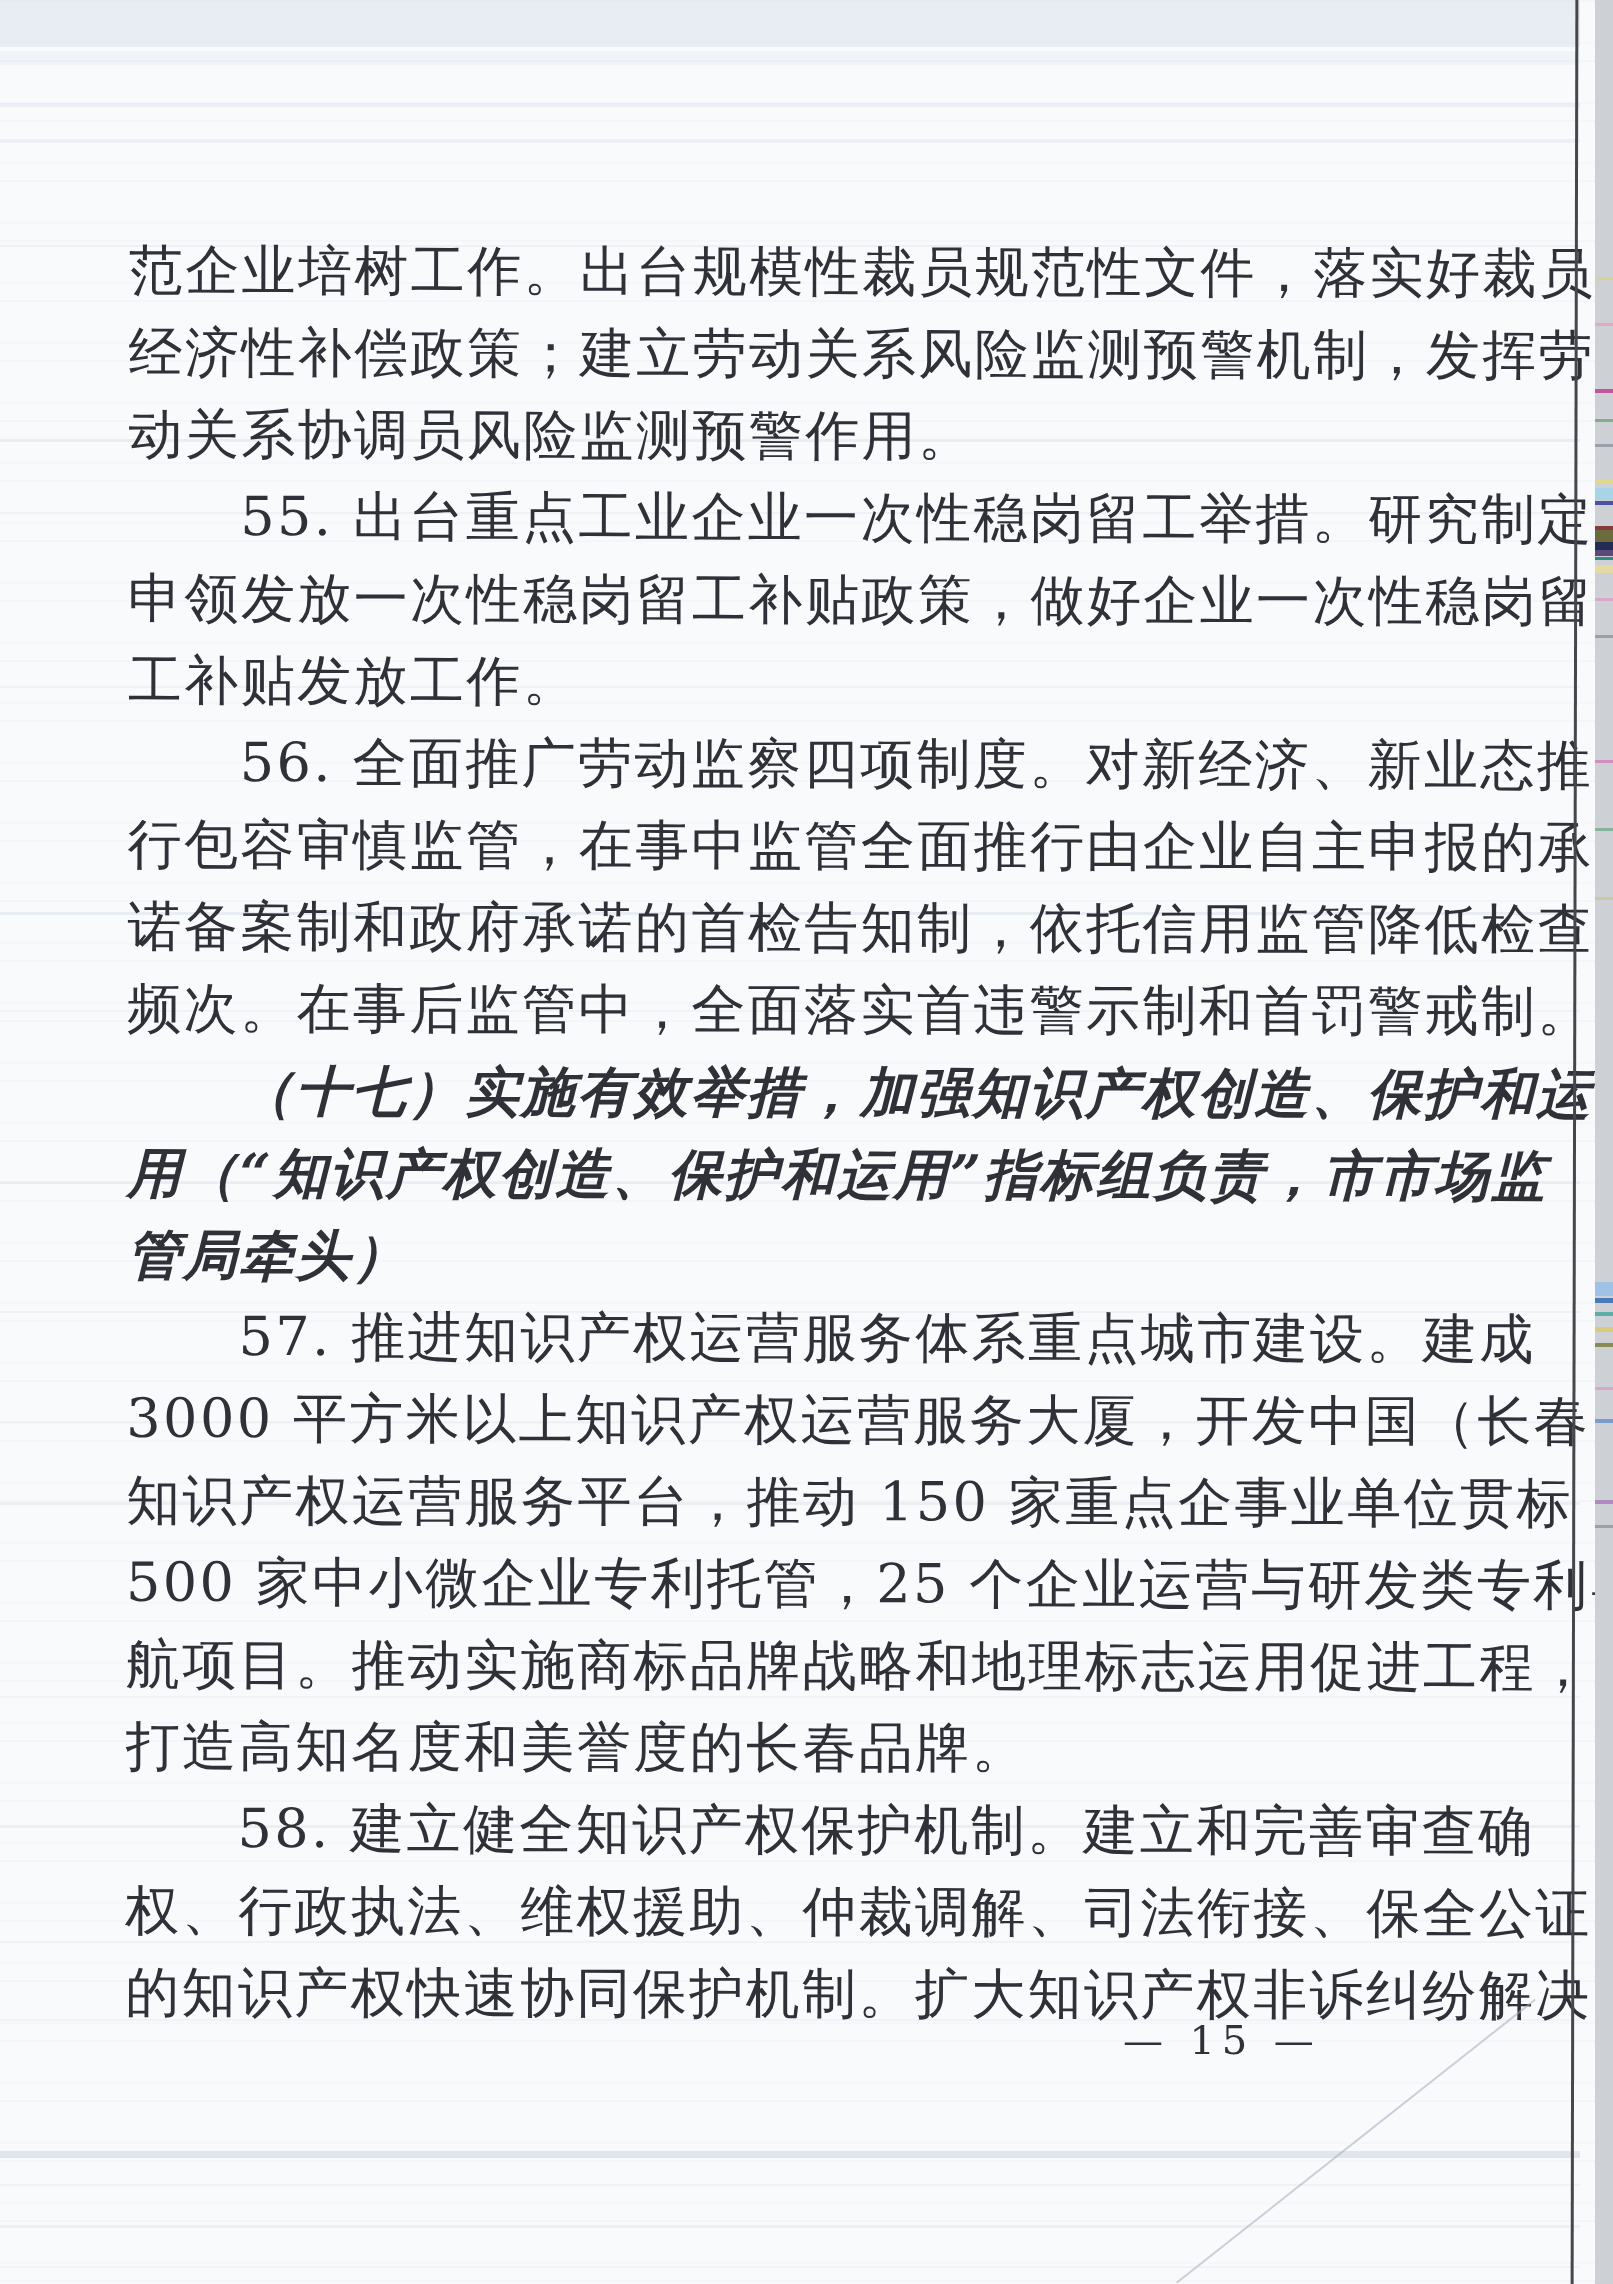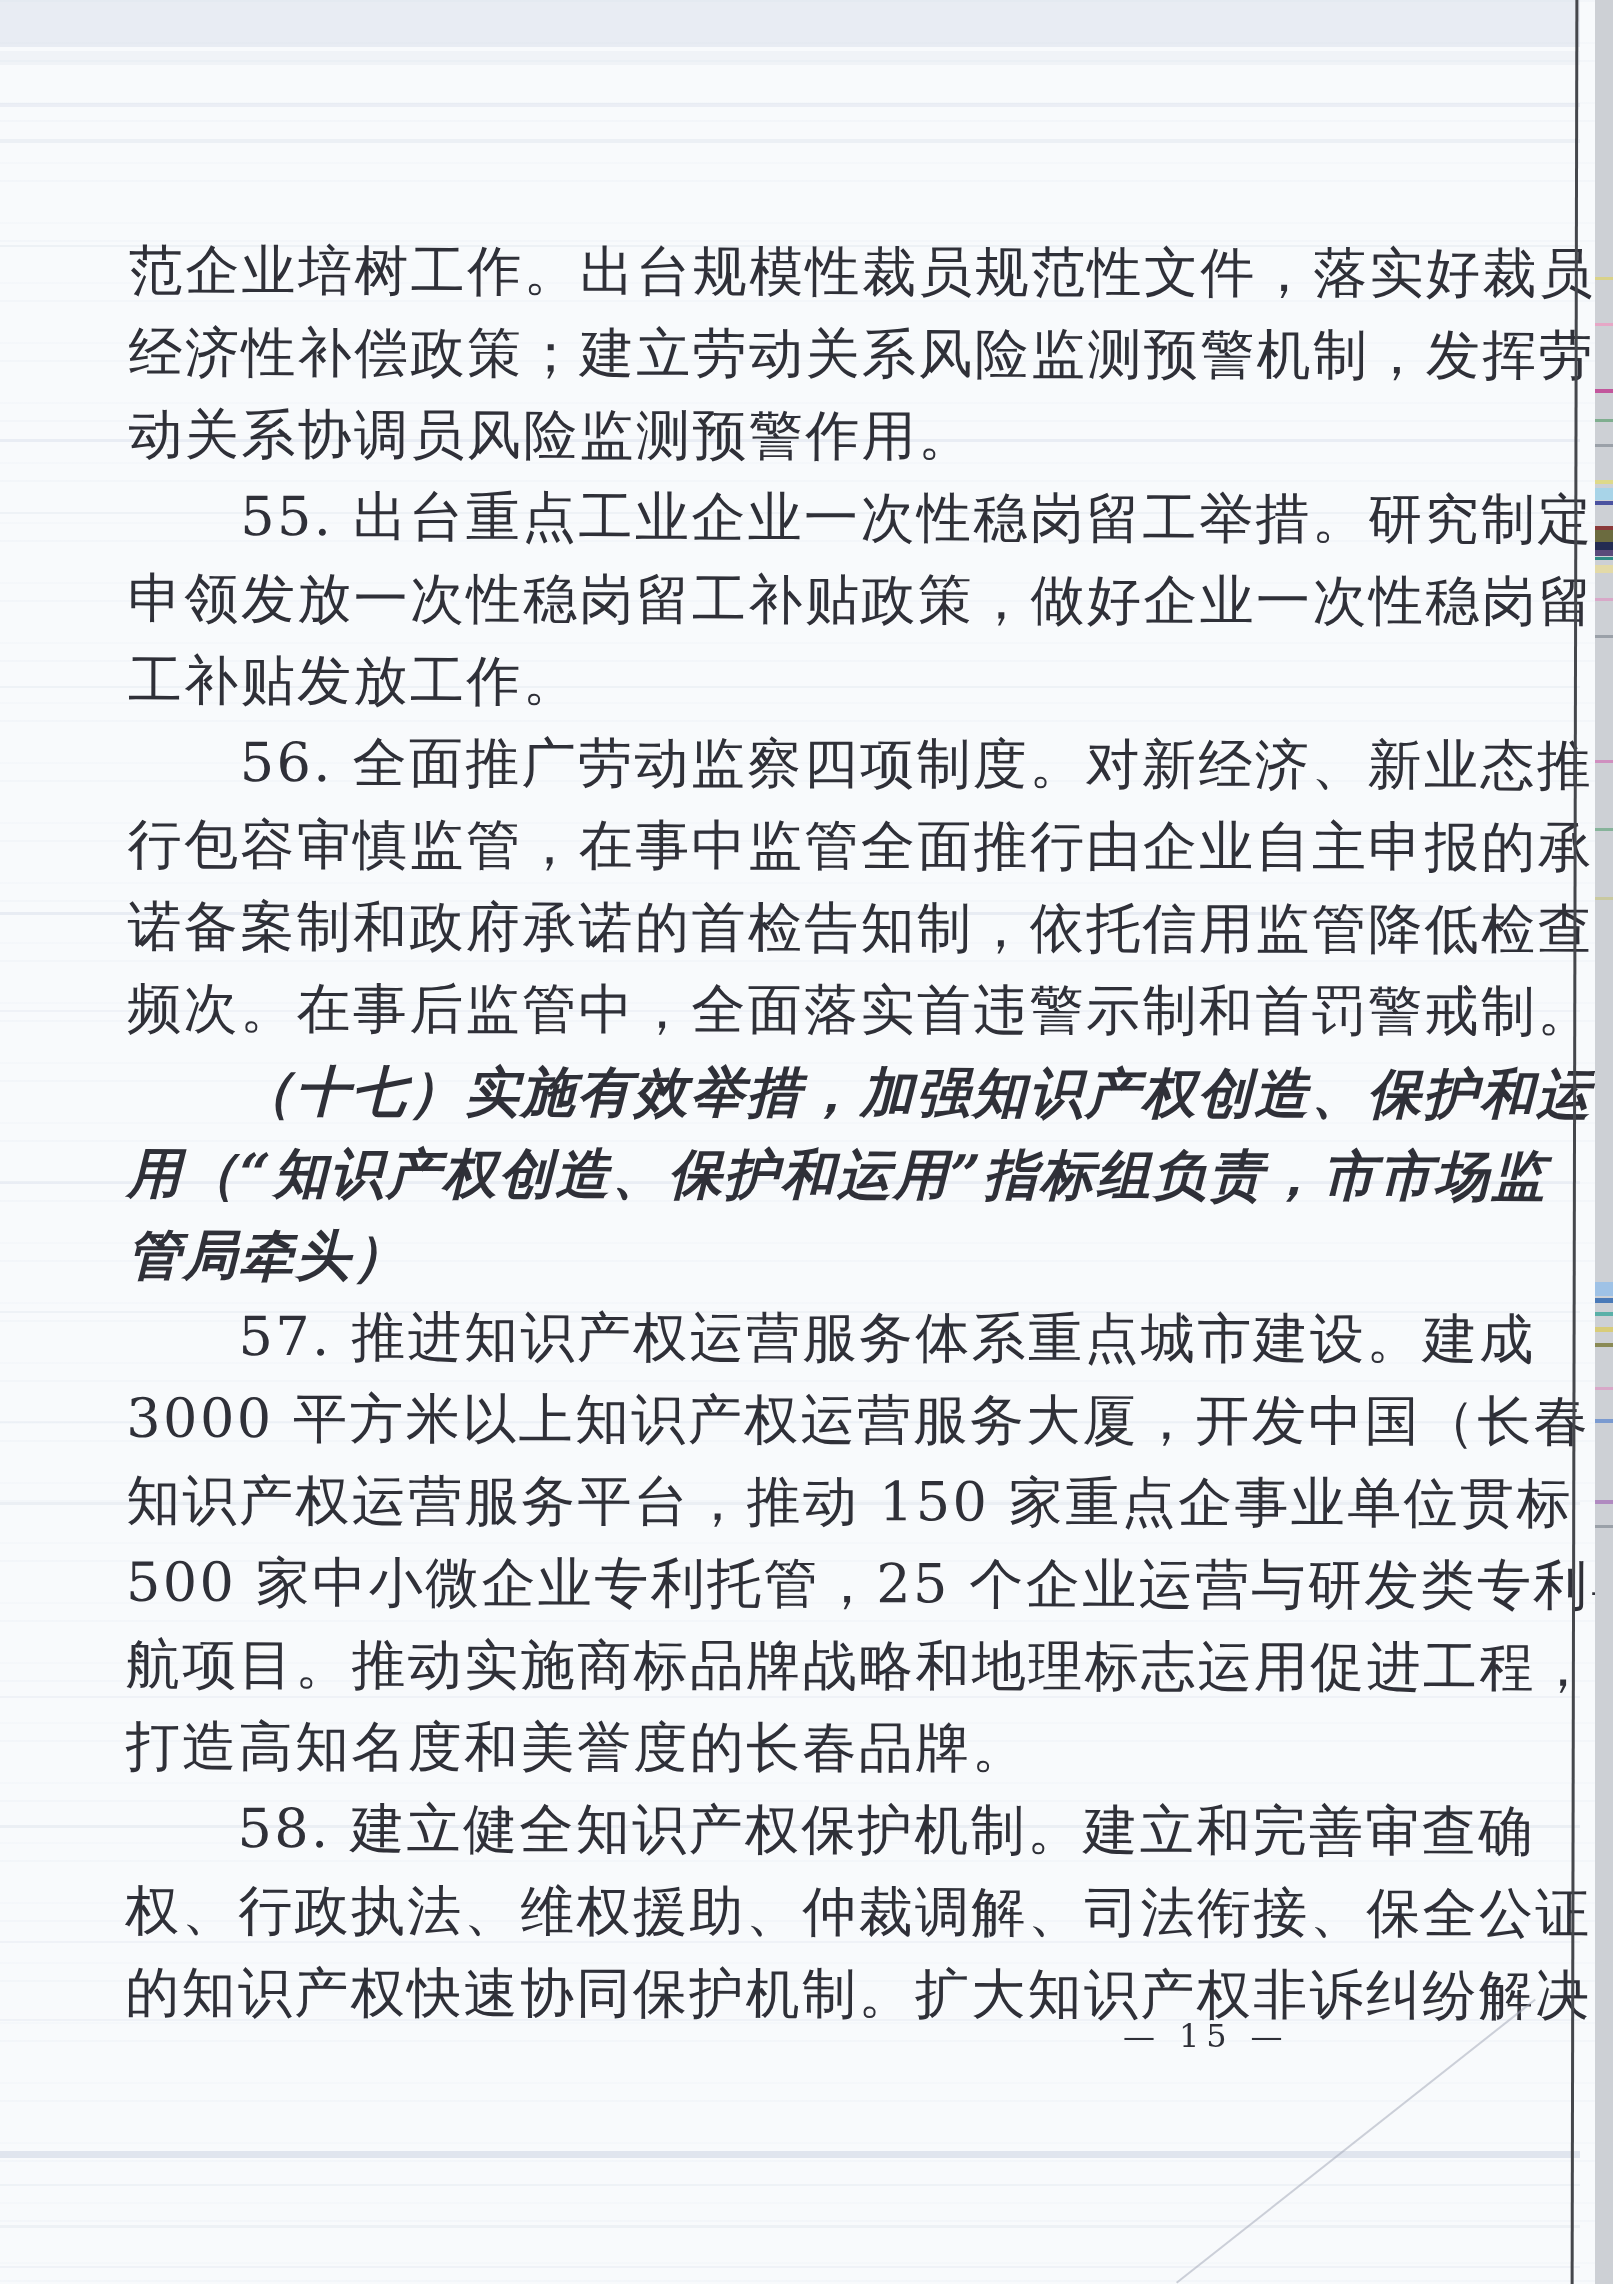--- a/index.html
+++ b/index.html
@@ -36,7 +36,7 @@
   .line.heading{font-style:italic;font-weight:600;}
   .page-footer{
     position:absolute;left:1123px;top:2017px;
-    font-size:32px;letter-spacing:6.9px;
+    font-size:40px;letter-spacing:6.9px;
     color:var(--text,#2f3038);
     white-space:nowrap;
   }

